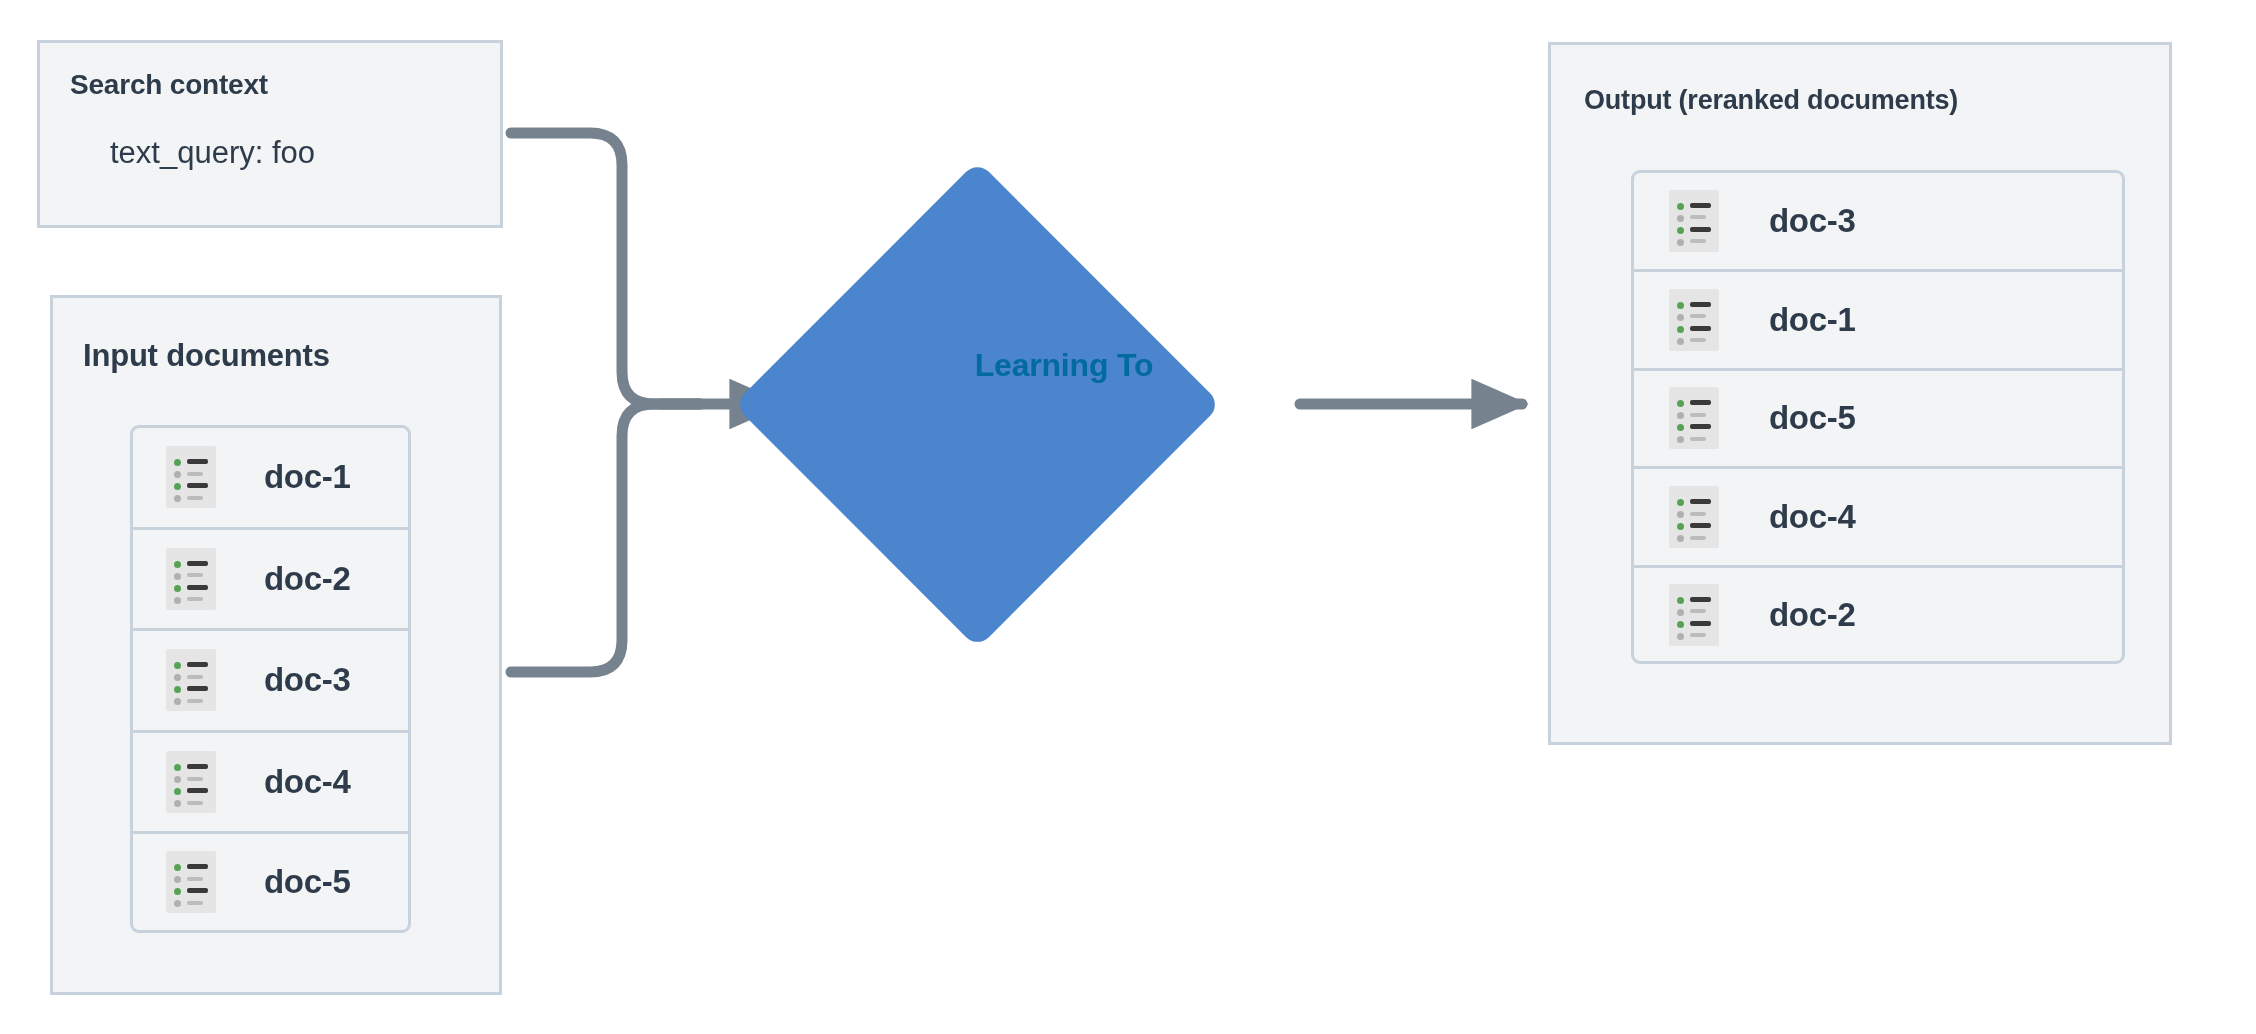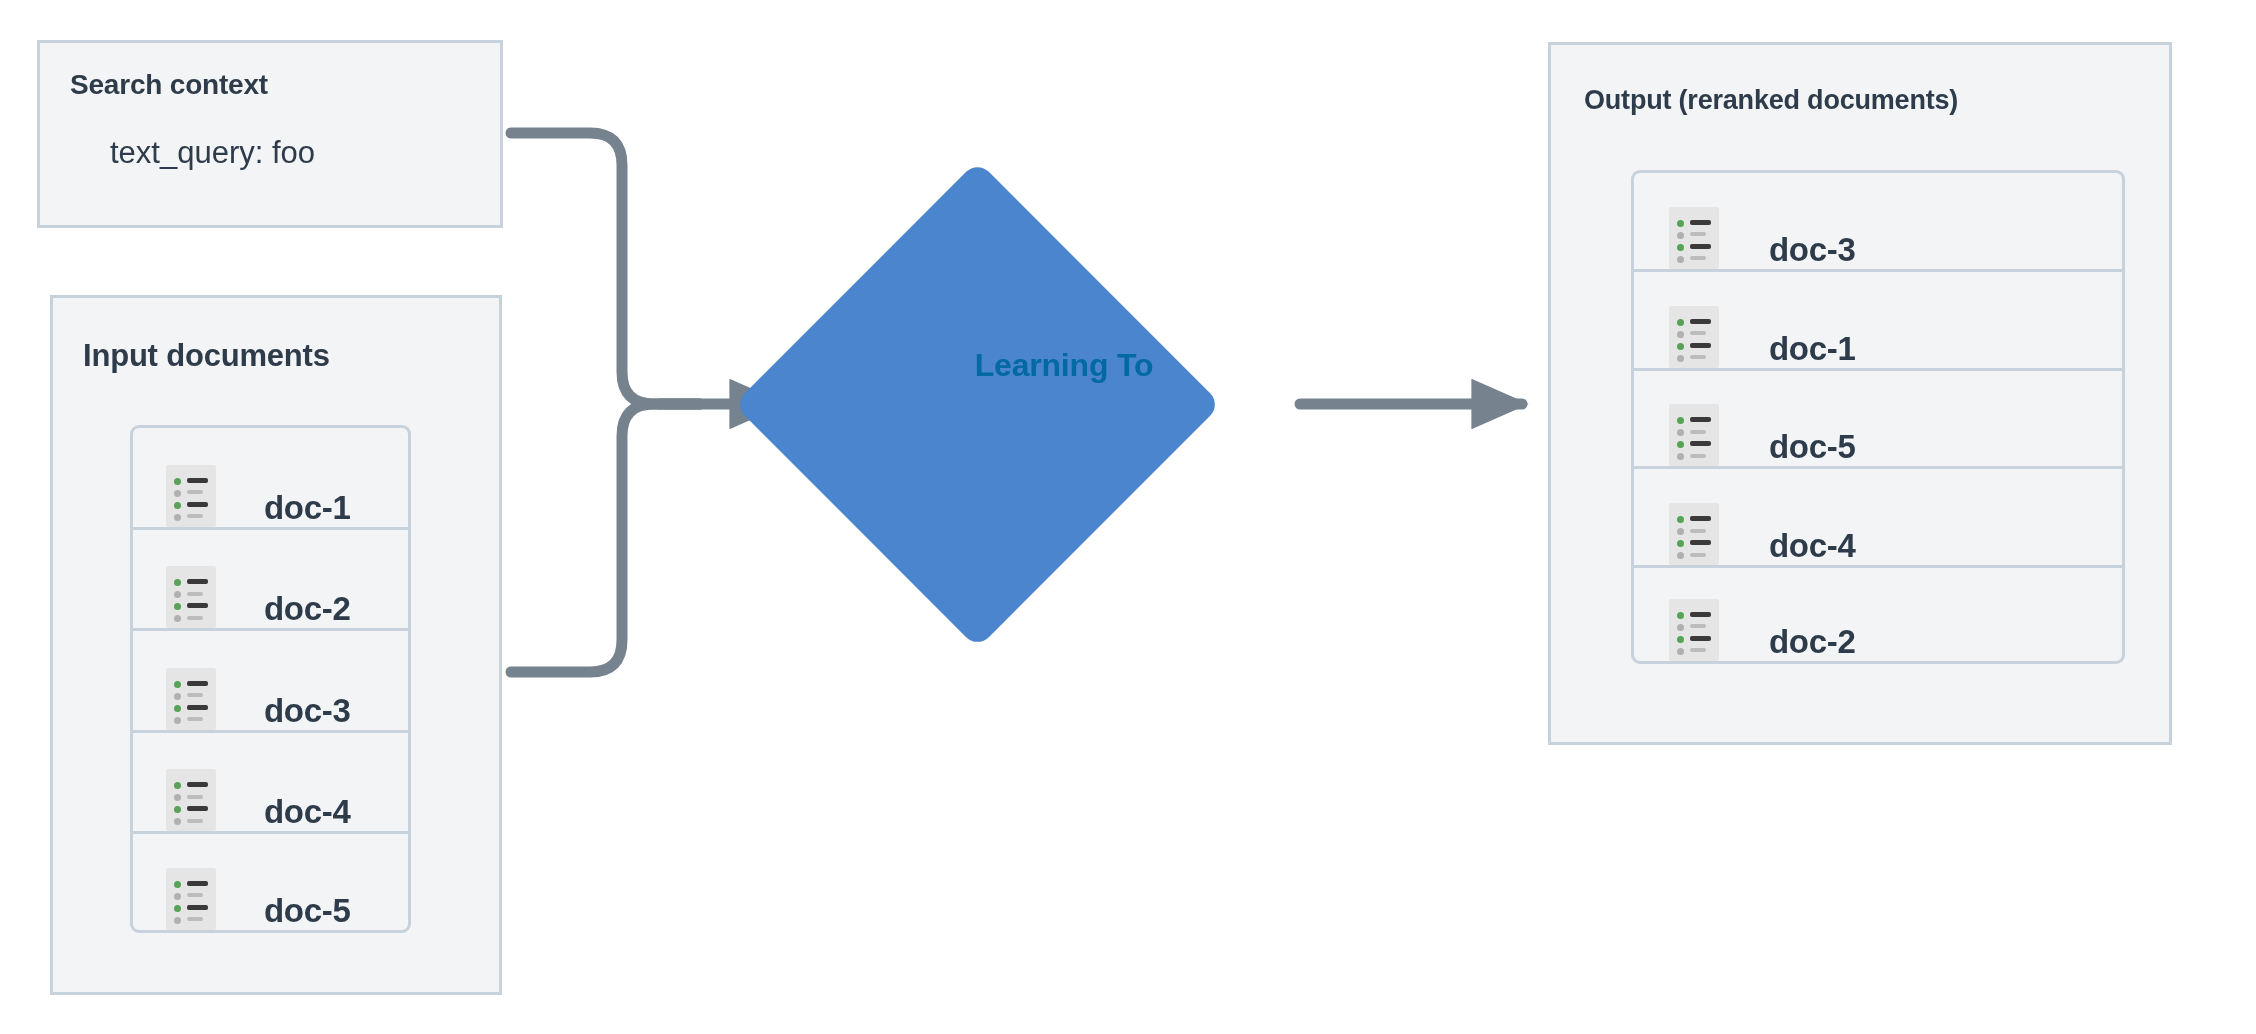--- a/index.html
+++ b/index.html
@@ -105,7 +105,7 @@
     position: relative;
     box-sizing: border-box;
     display: flex;
-    align-items: flex-end;
+    align-items: center;
     background: #f2f4f6;
     border: 3px solid #c7d2dc;
     border-bottom-width: 0;

